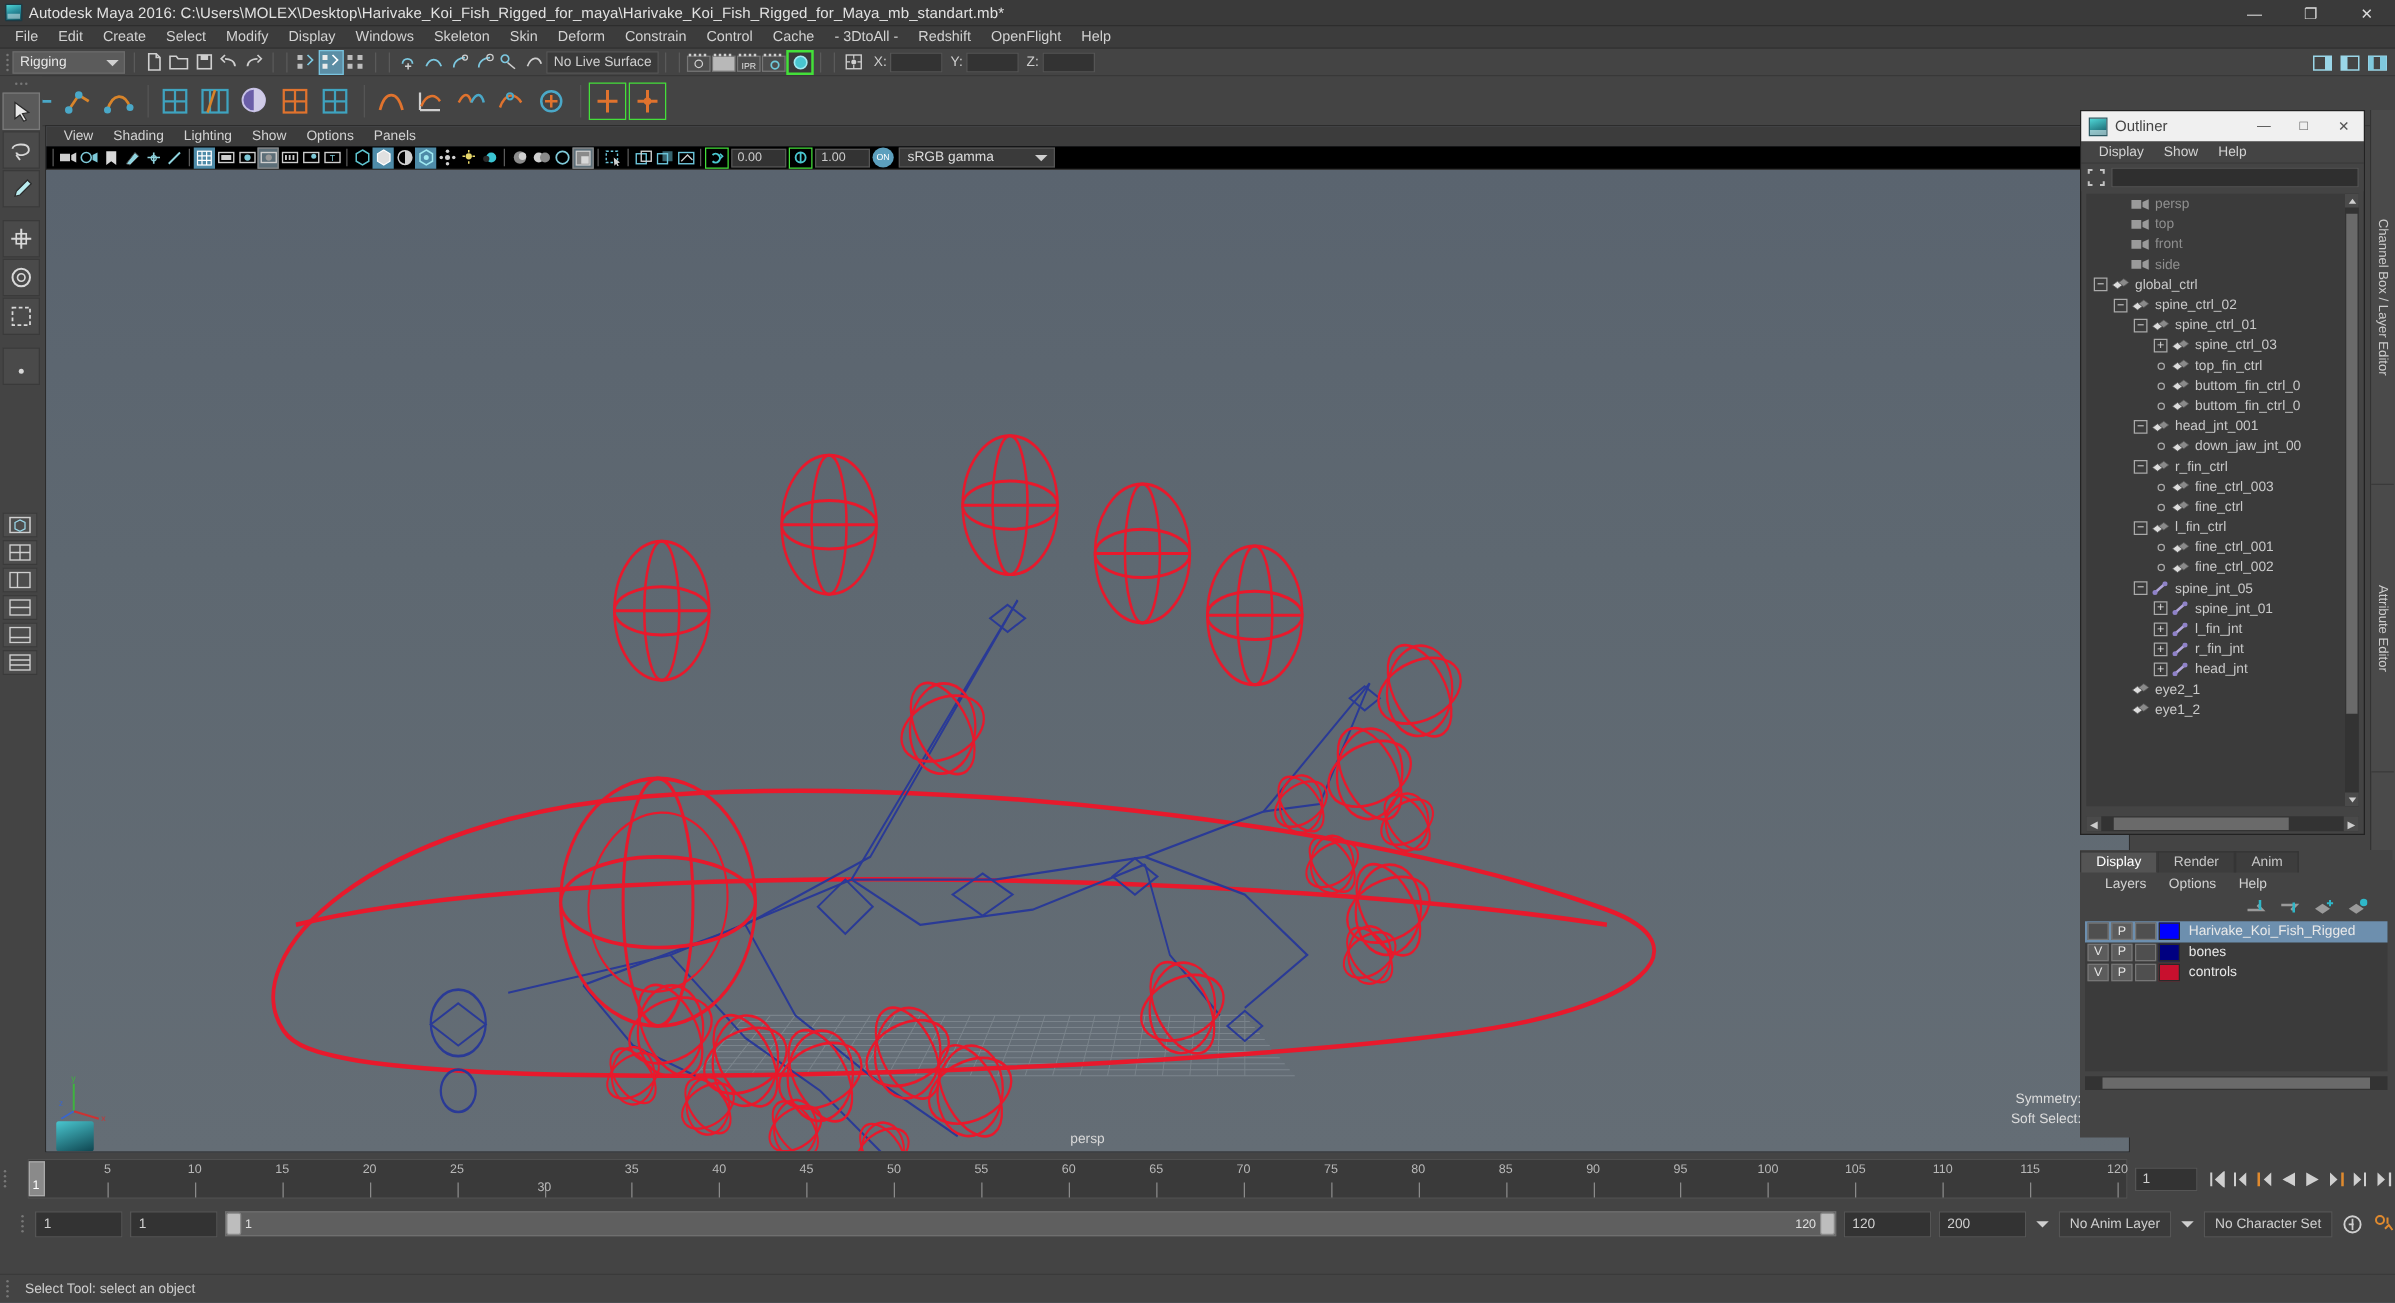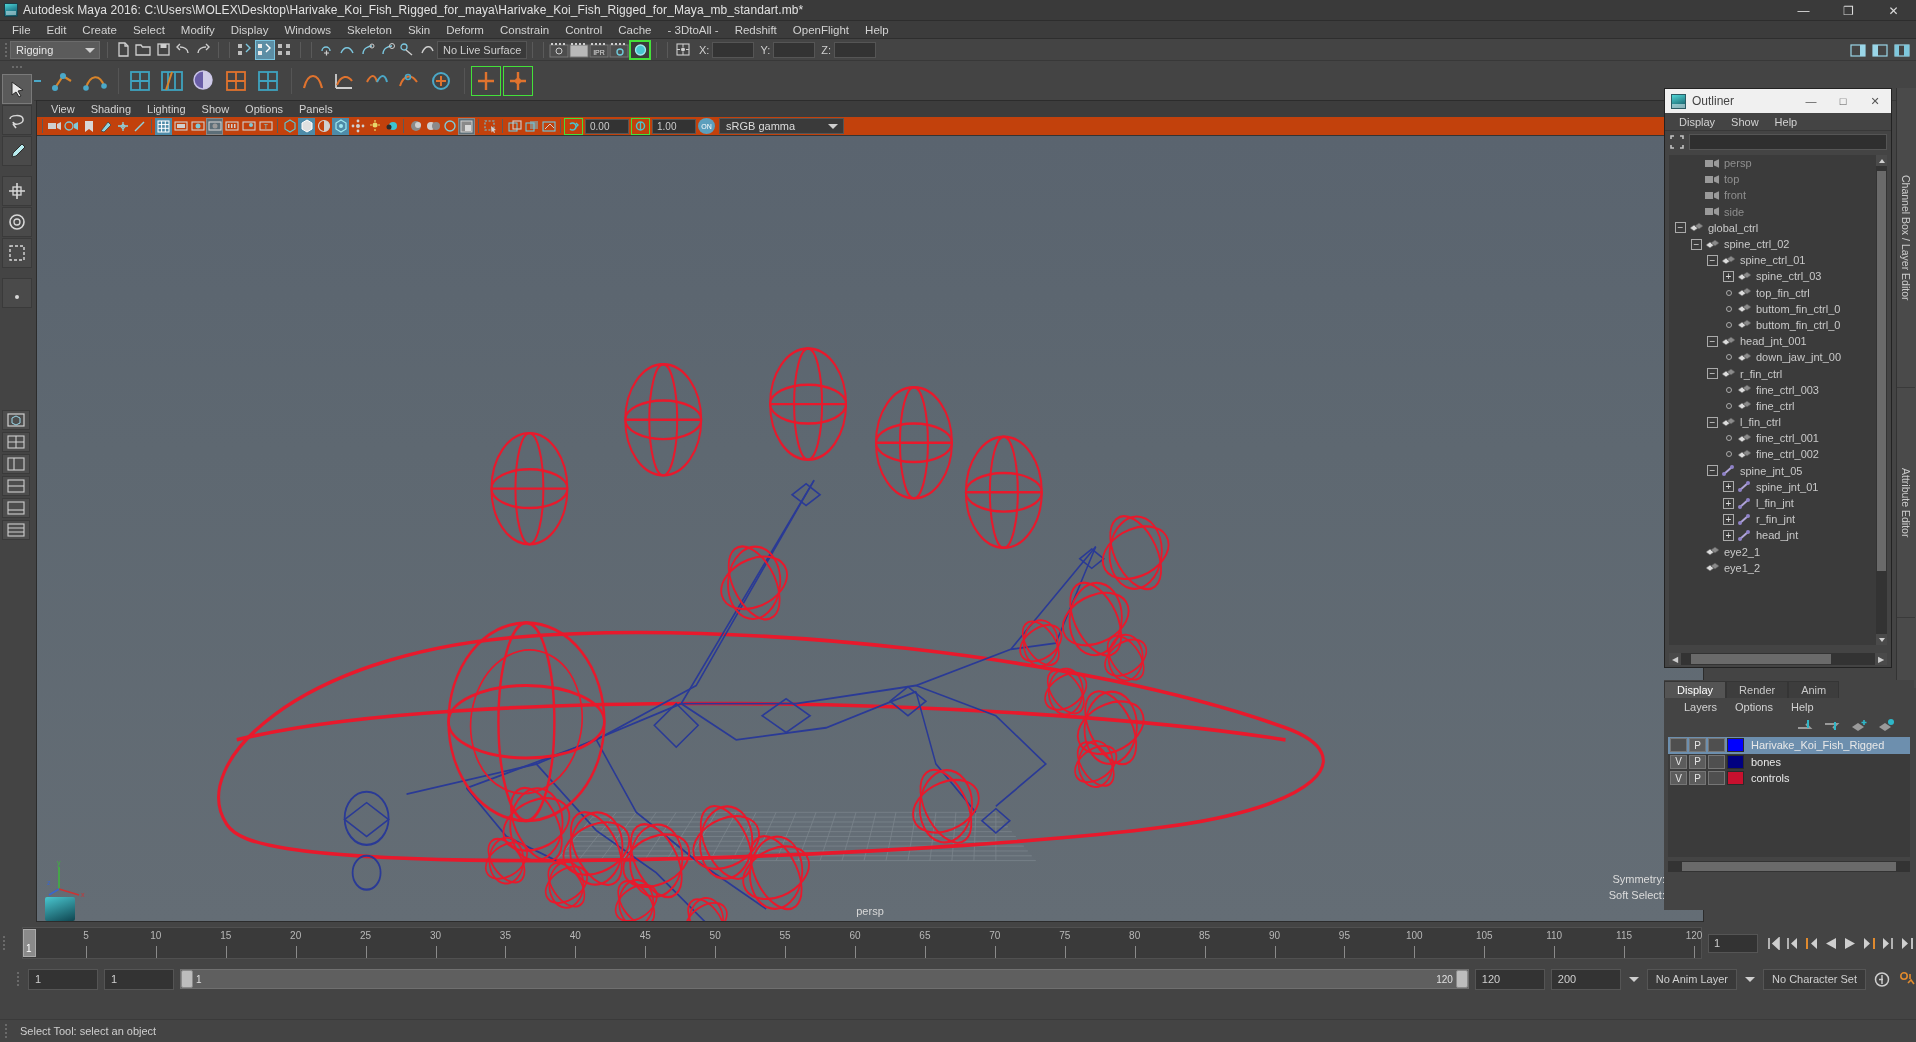--- a/index.html
+++ b/index.html
@@ -71,7 +71,7 @@
   .viewport{position:absolute;left:36px;top:100px;right:212px;bottom:120px;background:#5c6670;border:1px solid #2c2c2c;}
   .vp-menubar{height:16px;background:#3c3c3c;display:flex;align-items:center;padding-left:6px;}
   .vp-menubar .mi{padding:0 8px;font-size:11px;color:#d2d2d2;line-height:16px;}
-  .vp-toolbar{height:19px;background:#c2410c;display:flex;align-items:center;padding-left:2px;border-bottom:1px solid #343434;}
+  .vp-toolbar{height:19px;background:#000000;display:flex;align-items:center;padding-left:2px;border-bottom:1px solid #343434;}
   .vb{width:17px;height:17px;display:flex;align-items:center;justify-content:center;flex:0 0 auto;}
   .vb.on{background:#4e8ba8;}
   .vb.on2{background:#5c6e78;border:1px solid #888;}

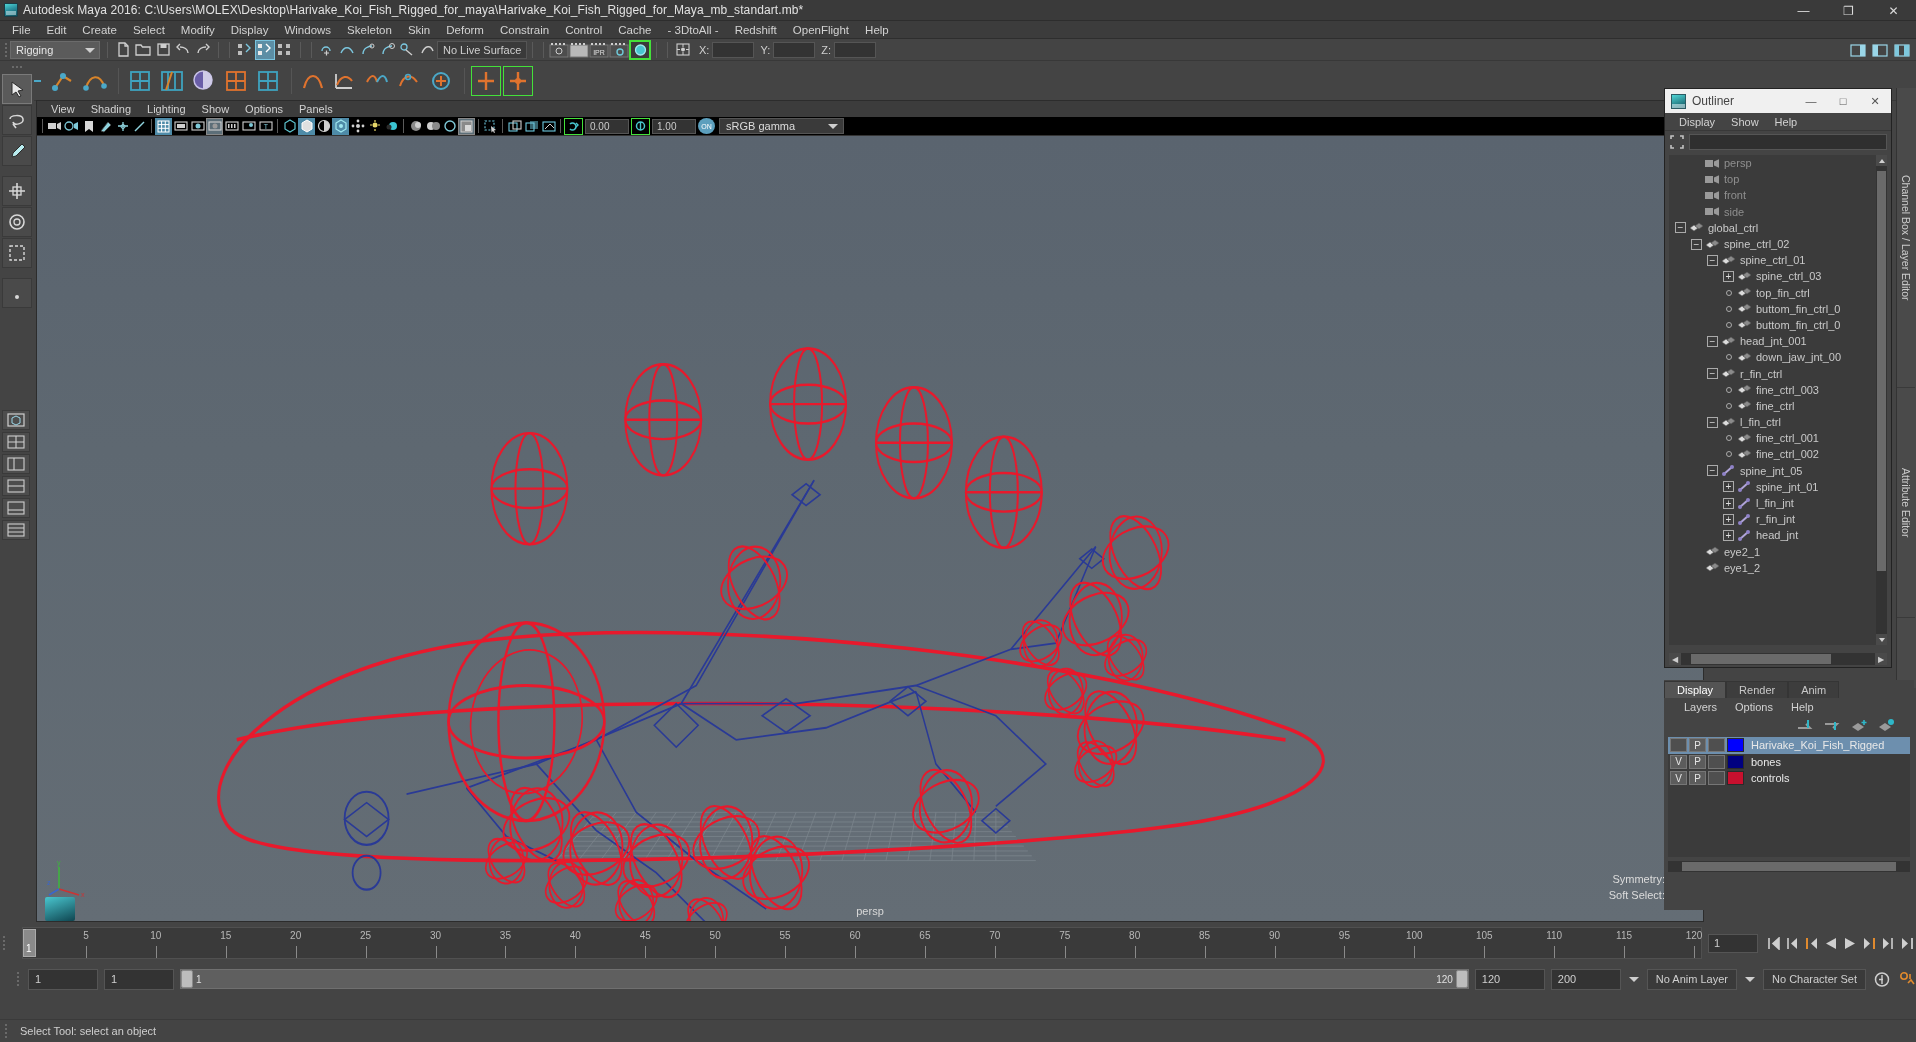--- a/index.html
+++ b/index.html
@@ -1377,7 +1377,7 @@
         <div class="ts-tick" style="left: 342.597px;"></div>
         <div class="ts-lbl" style="left: 342.597px;">25</div>
         <div class="ts-tick" style="left: 412.513px;"></div>
-        <div class="ts-lbl" style="left: 412.513px;">30</div>
+        <div class="ts-lbl" style="left: 412.513px; margin-top: 15px;">30</div>
         <div class="ts-tick" style="left: 482.429px;"></div>
         <div class="ts-lbl" style="left: 482.429px;">35</div>
         <div class="ts-tick" style="left: 552.345px;"></div>

